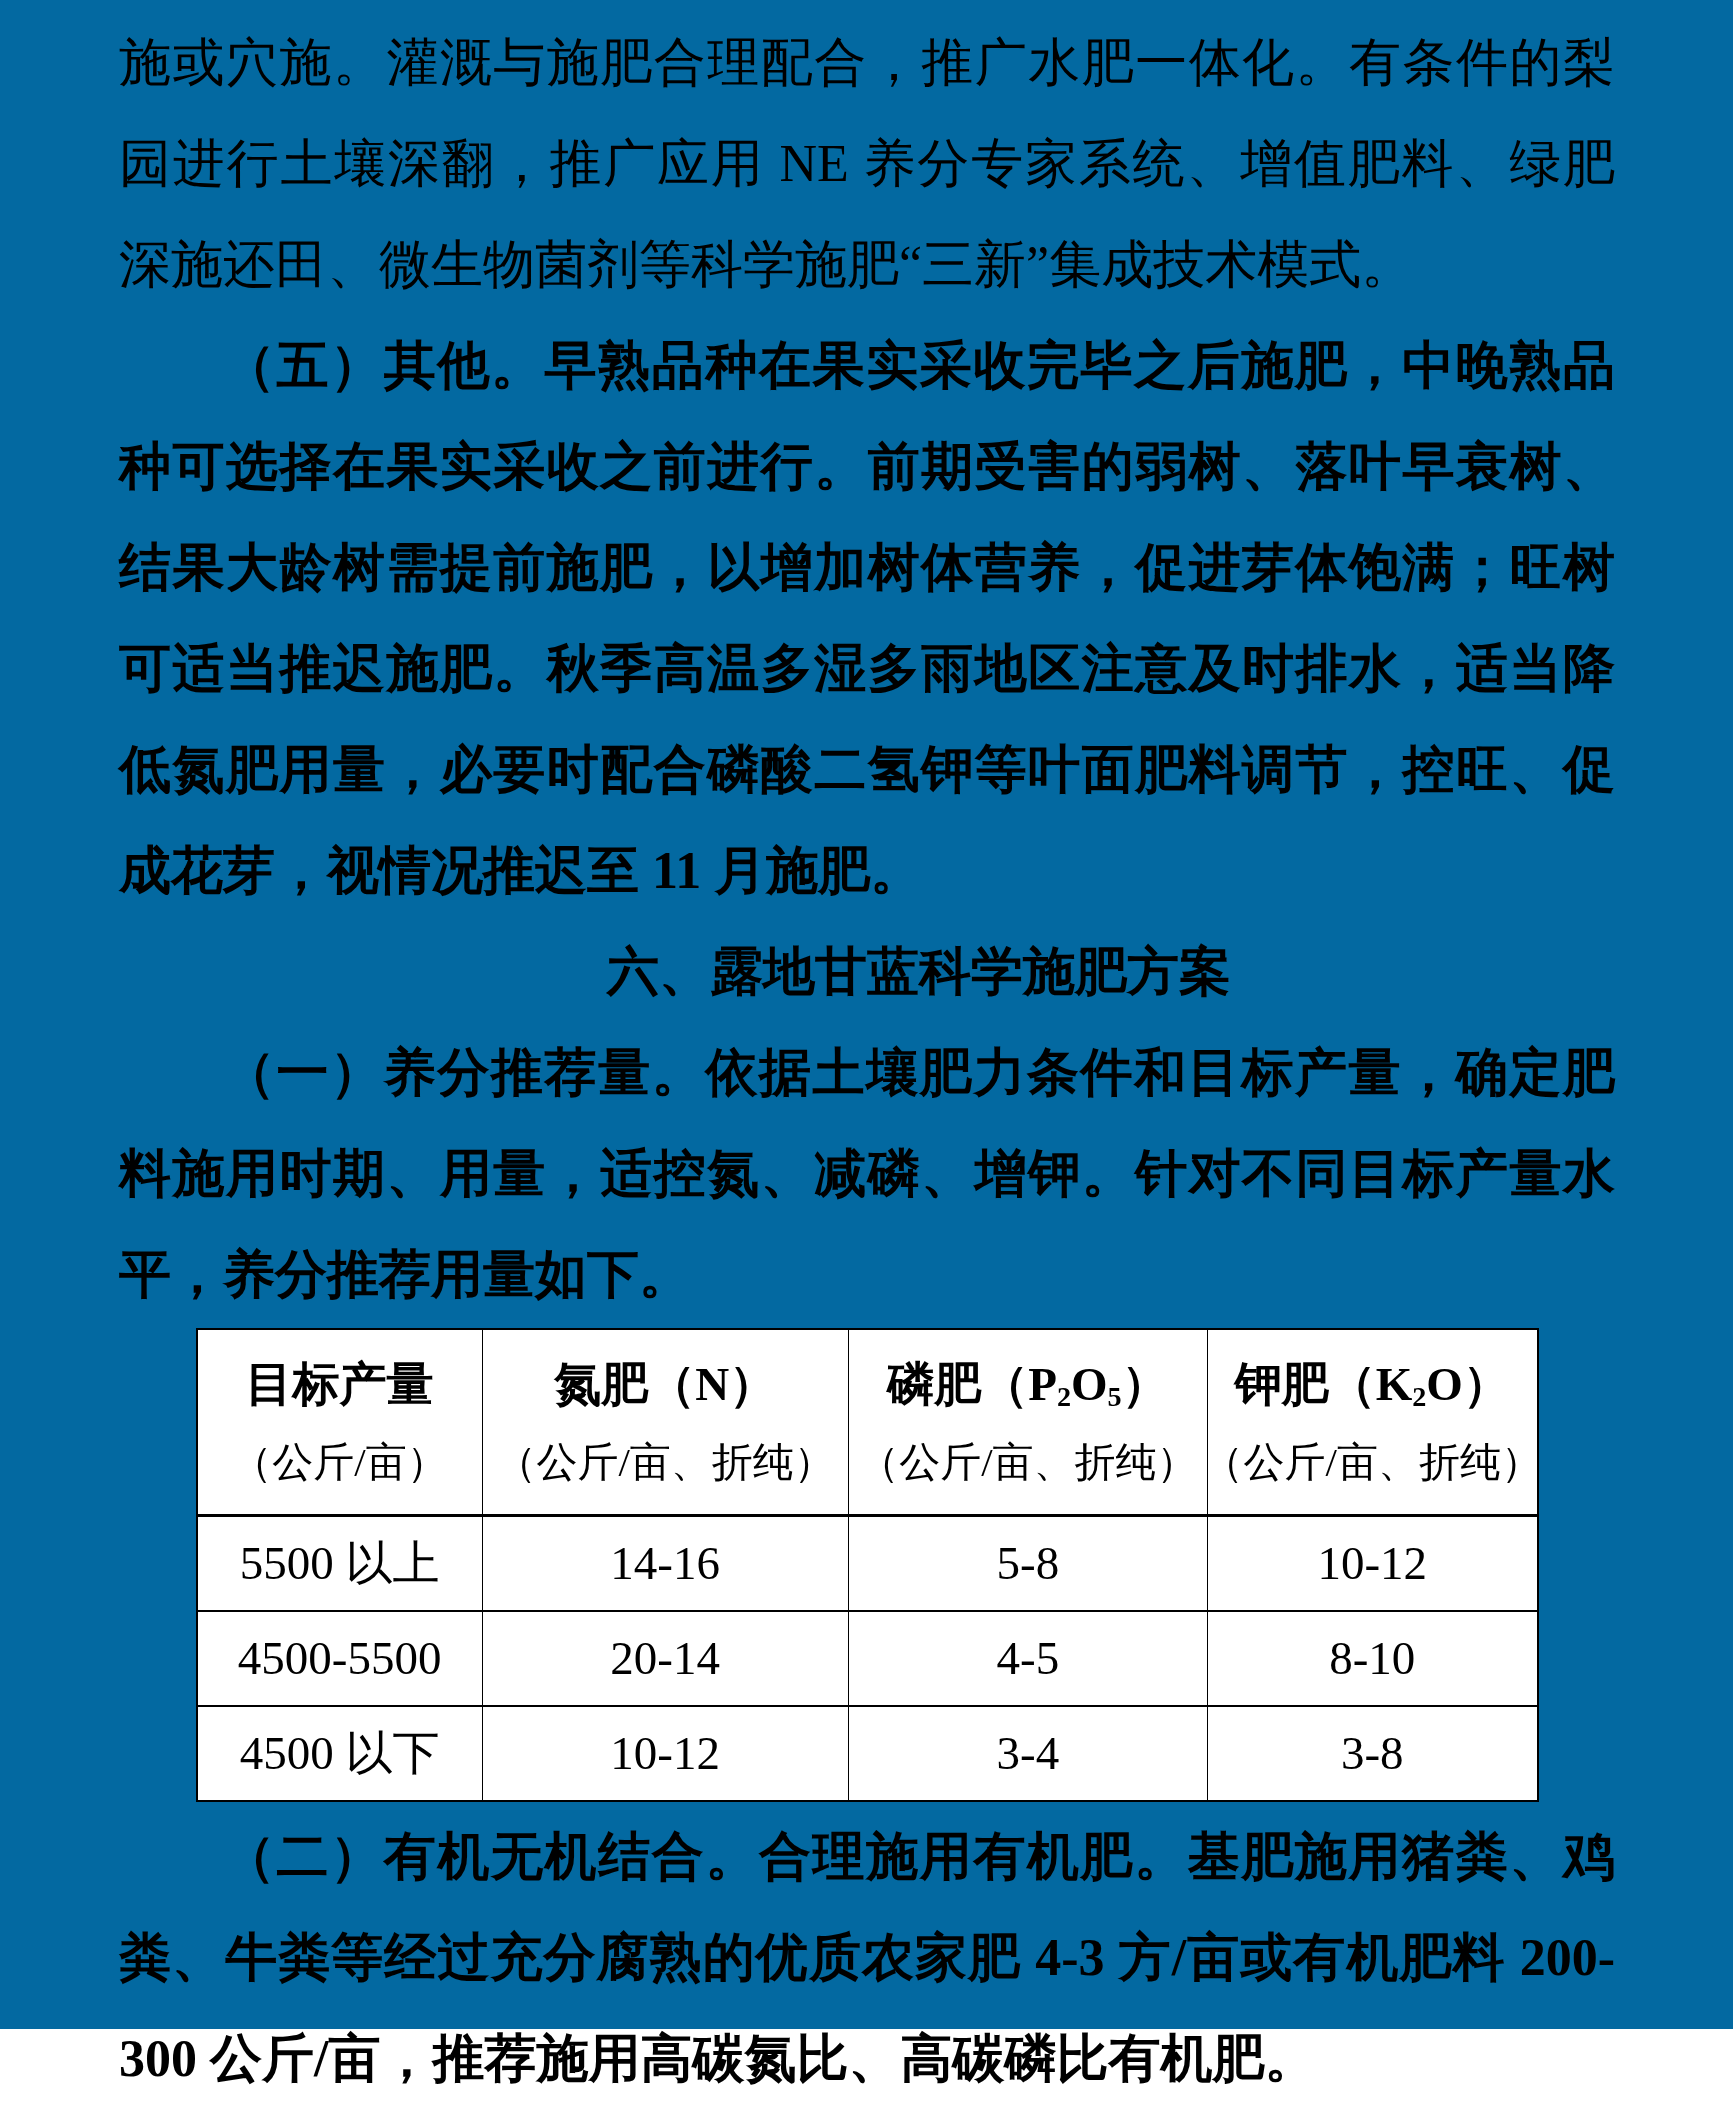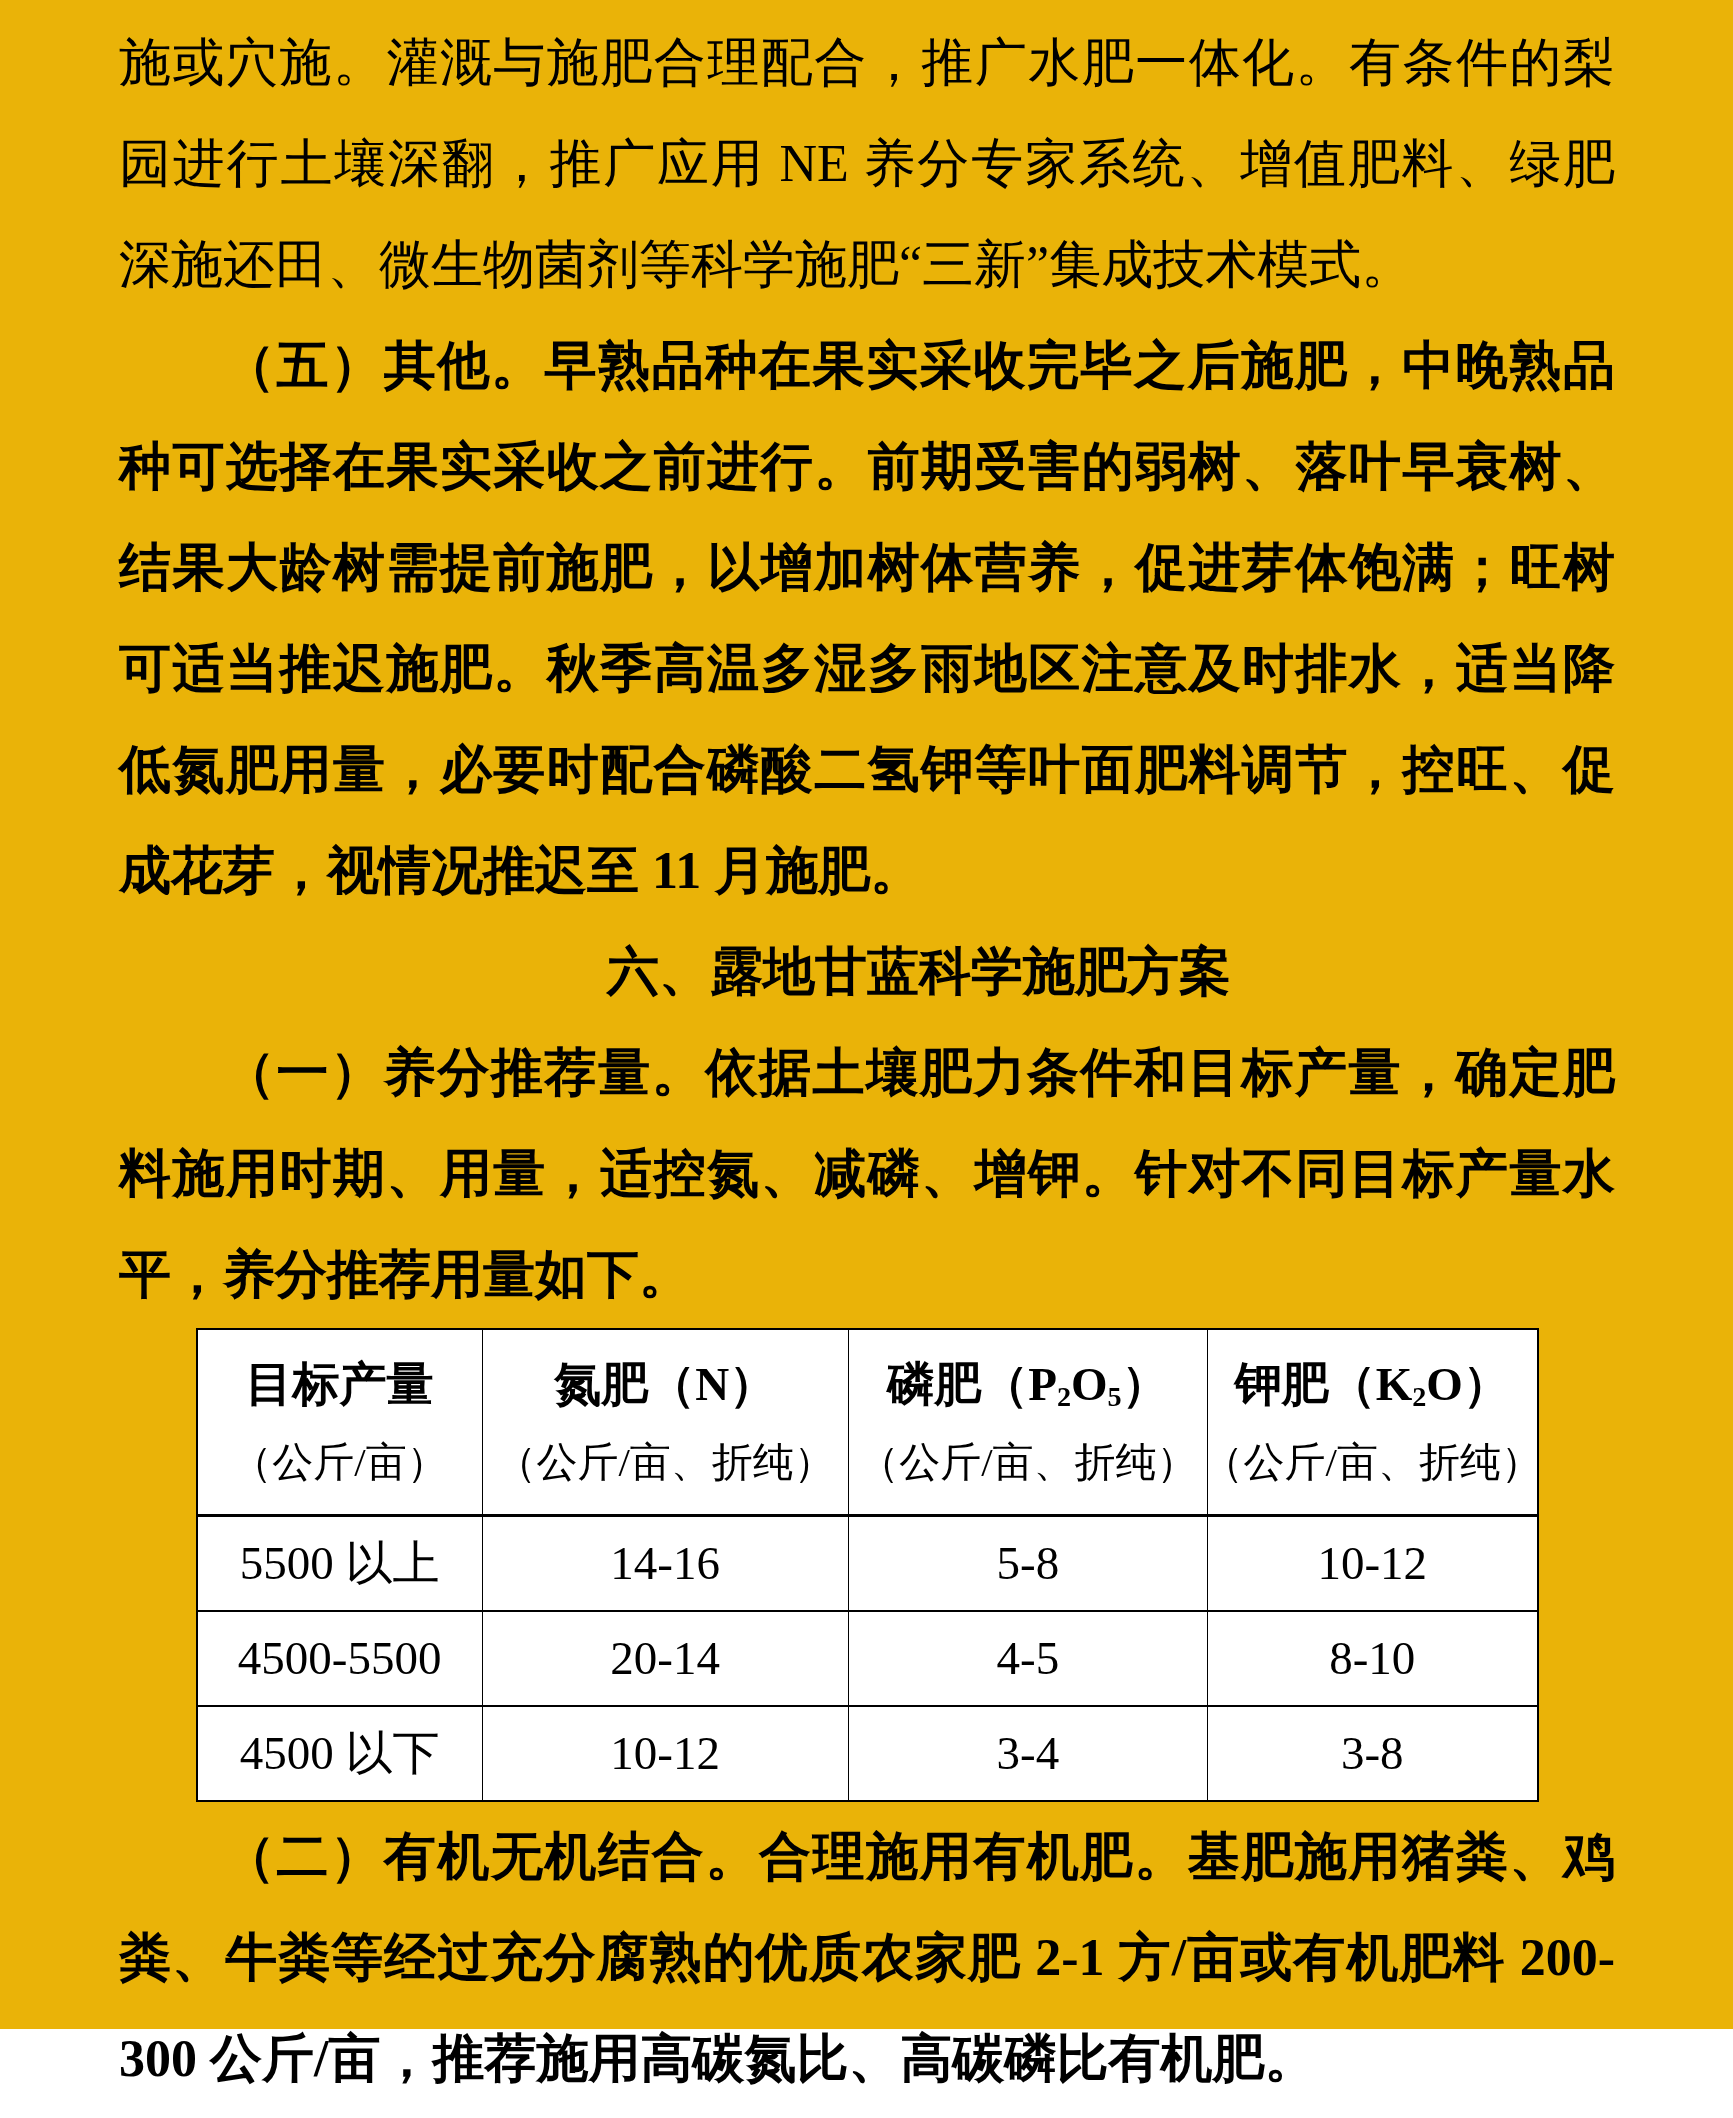--- a/index.html
+++ b/index.html
@@ -17,7 +17,7 @@
     width: 1734px;
     height: 2029px;
     padding: 11.5px 119px 0 119px;
-    background: #eab308;
+    background: #0369a1;
     color: #000000;
     font-family: "Liberation Serif", "DejaVu Serif", serif;
     font-size: 52px;

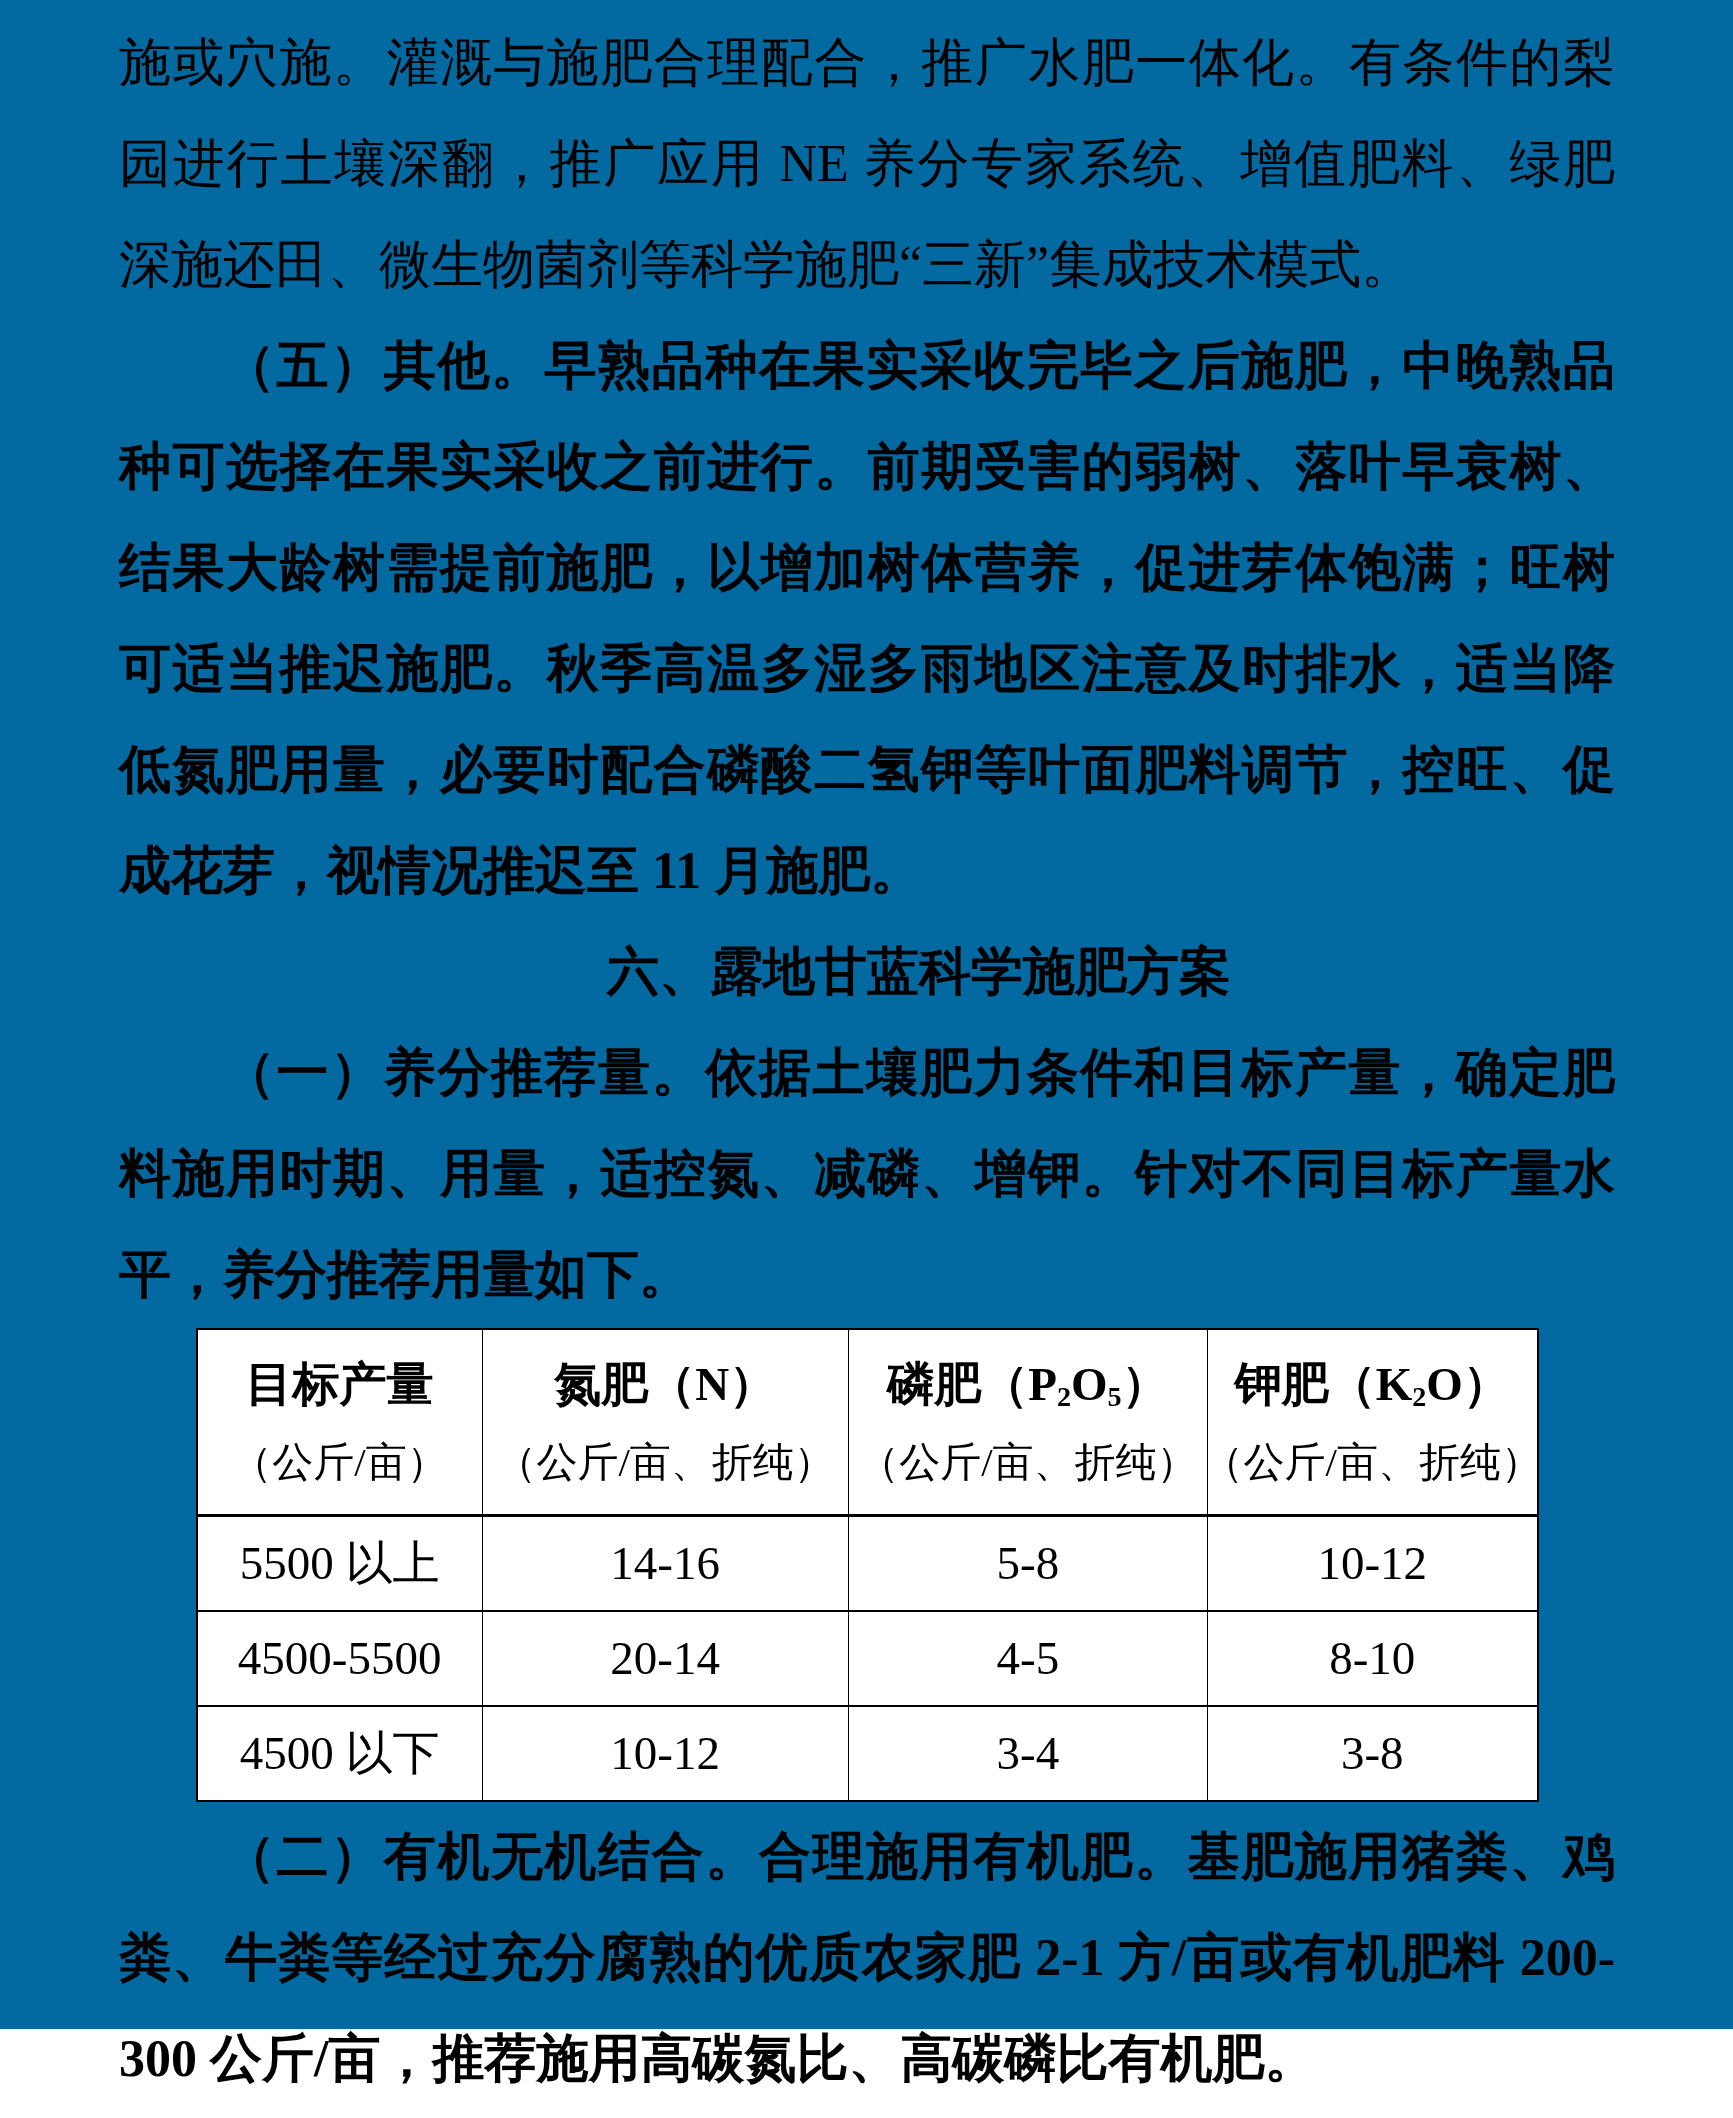--- a/index.html
+++ b/index.html
@@ -171,7 +171,7 @@
     </tbody>
   </table>
 
-  <p class="body-par indent2">（二）有机无机结合。合理施用有机肥。基肥施用猪粪、鸡粪、牛粪等经过充分腐熟的优质农家肥 2-1 方/亩或有机肥料 200-300 公斤/亩，推荐施用高碳氮比、高碳磷比有机肥。</p>
+  <p class="body-par indent2">（二）有机无机结合。合理施用有机肥。基肥施用猪粪、鸡粪、牛粪等经过充分腐熟的优质农家肥 4-3 方/亩或有机肥料 200-300 公斤/亩，推荐施用高碳氮比、高碳磷比有机肥。</p>
 
 </div>
 

